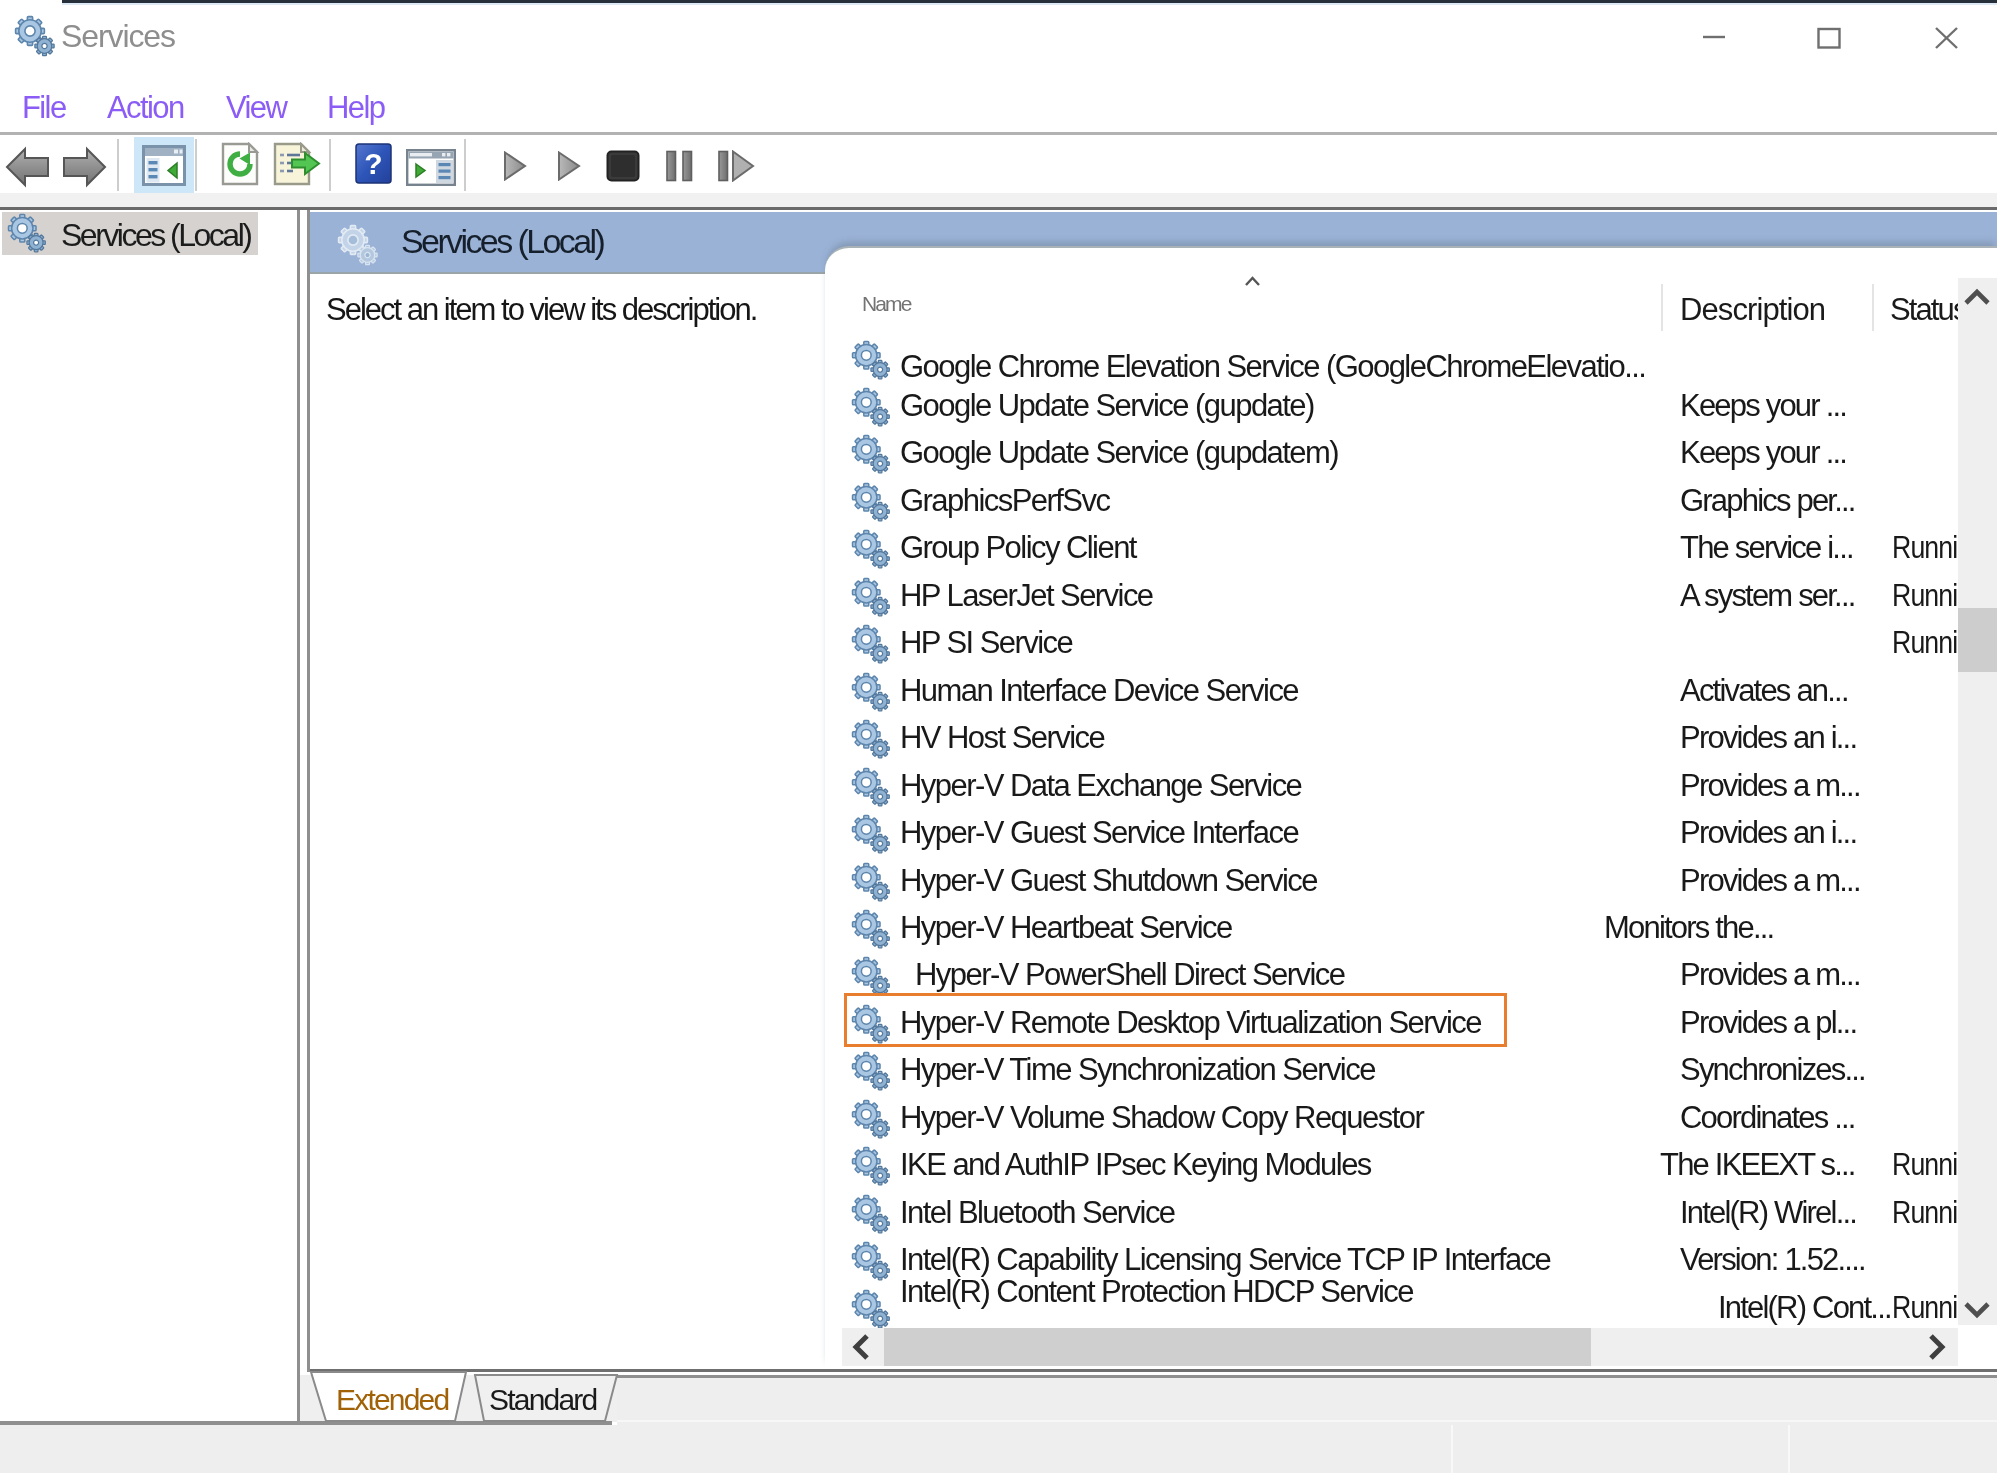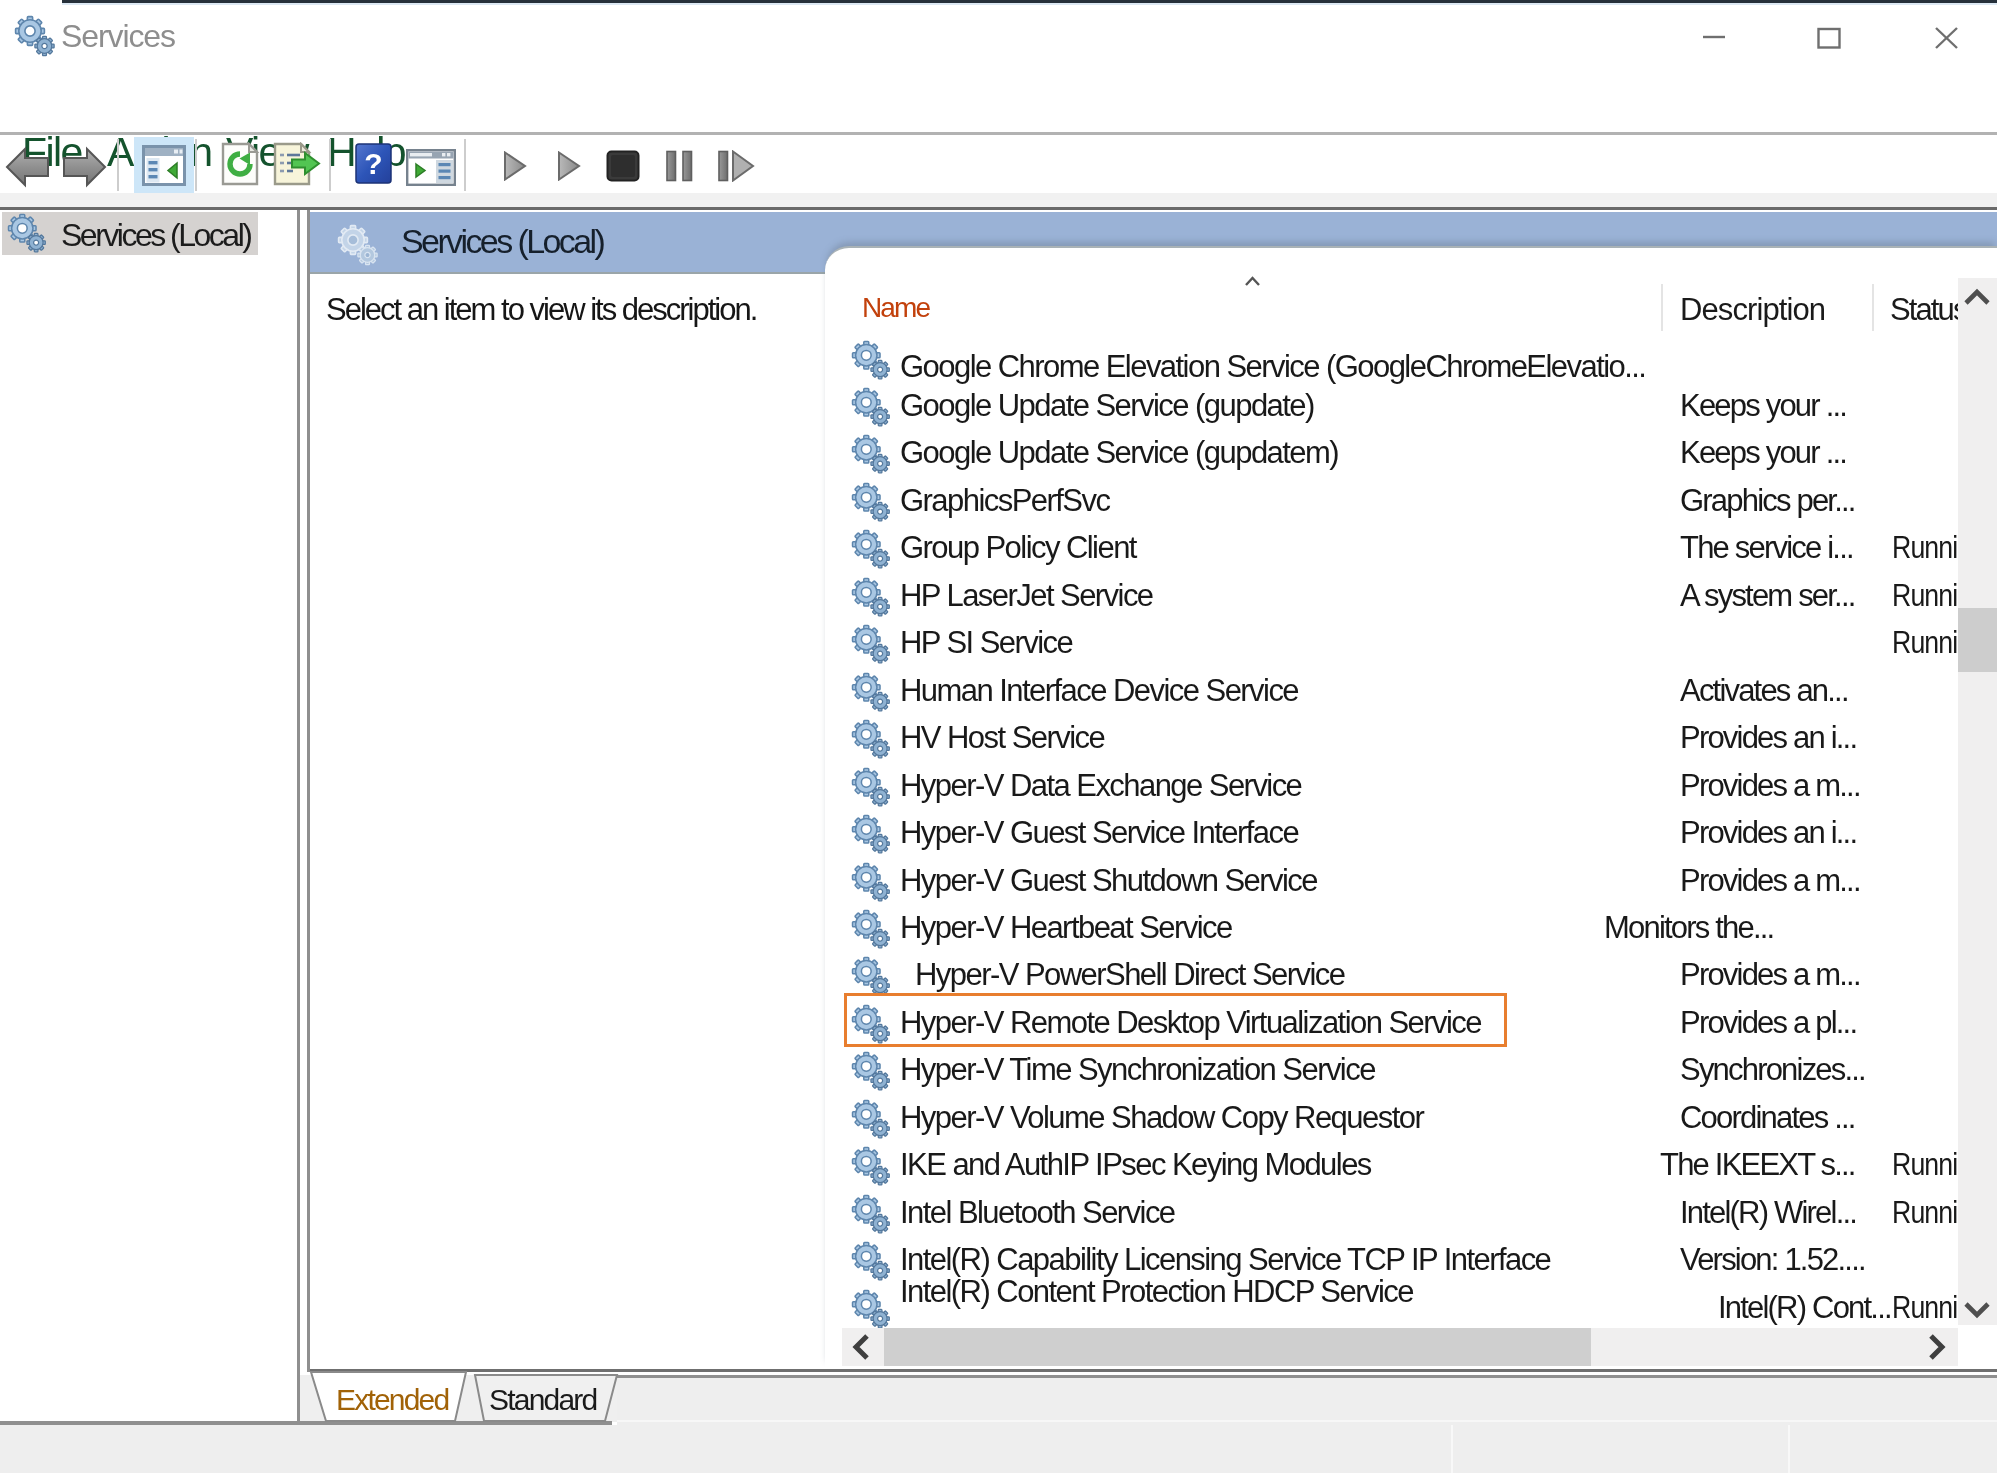--- a/index.html
+++ b/index.html
@@ -6,7 +6,7 @@
        font-family:"Liberation Sans",sans-serif;}
   .a{position:absolute;}
   .t{position:absolute;white-space:nowrap;color:#1c1c1c;}
-  .menu{font-size:41px;letter-spacing:-1.6px;color:#14532d;margin-top:39px;}
+  .menu{font-size:31px;letter-spacing:-1.6px;color:#8b5cf6;}
   .rowname{font-size:31px;letter-spacing:-1.55px;color:#191919;}
   .rowdesc{font-size:31px;letter-spacing:-1.8px;color:#191919;}
 </style></head>

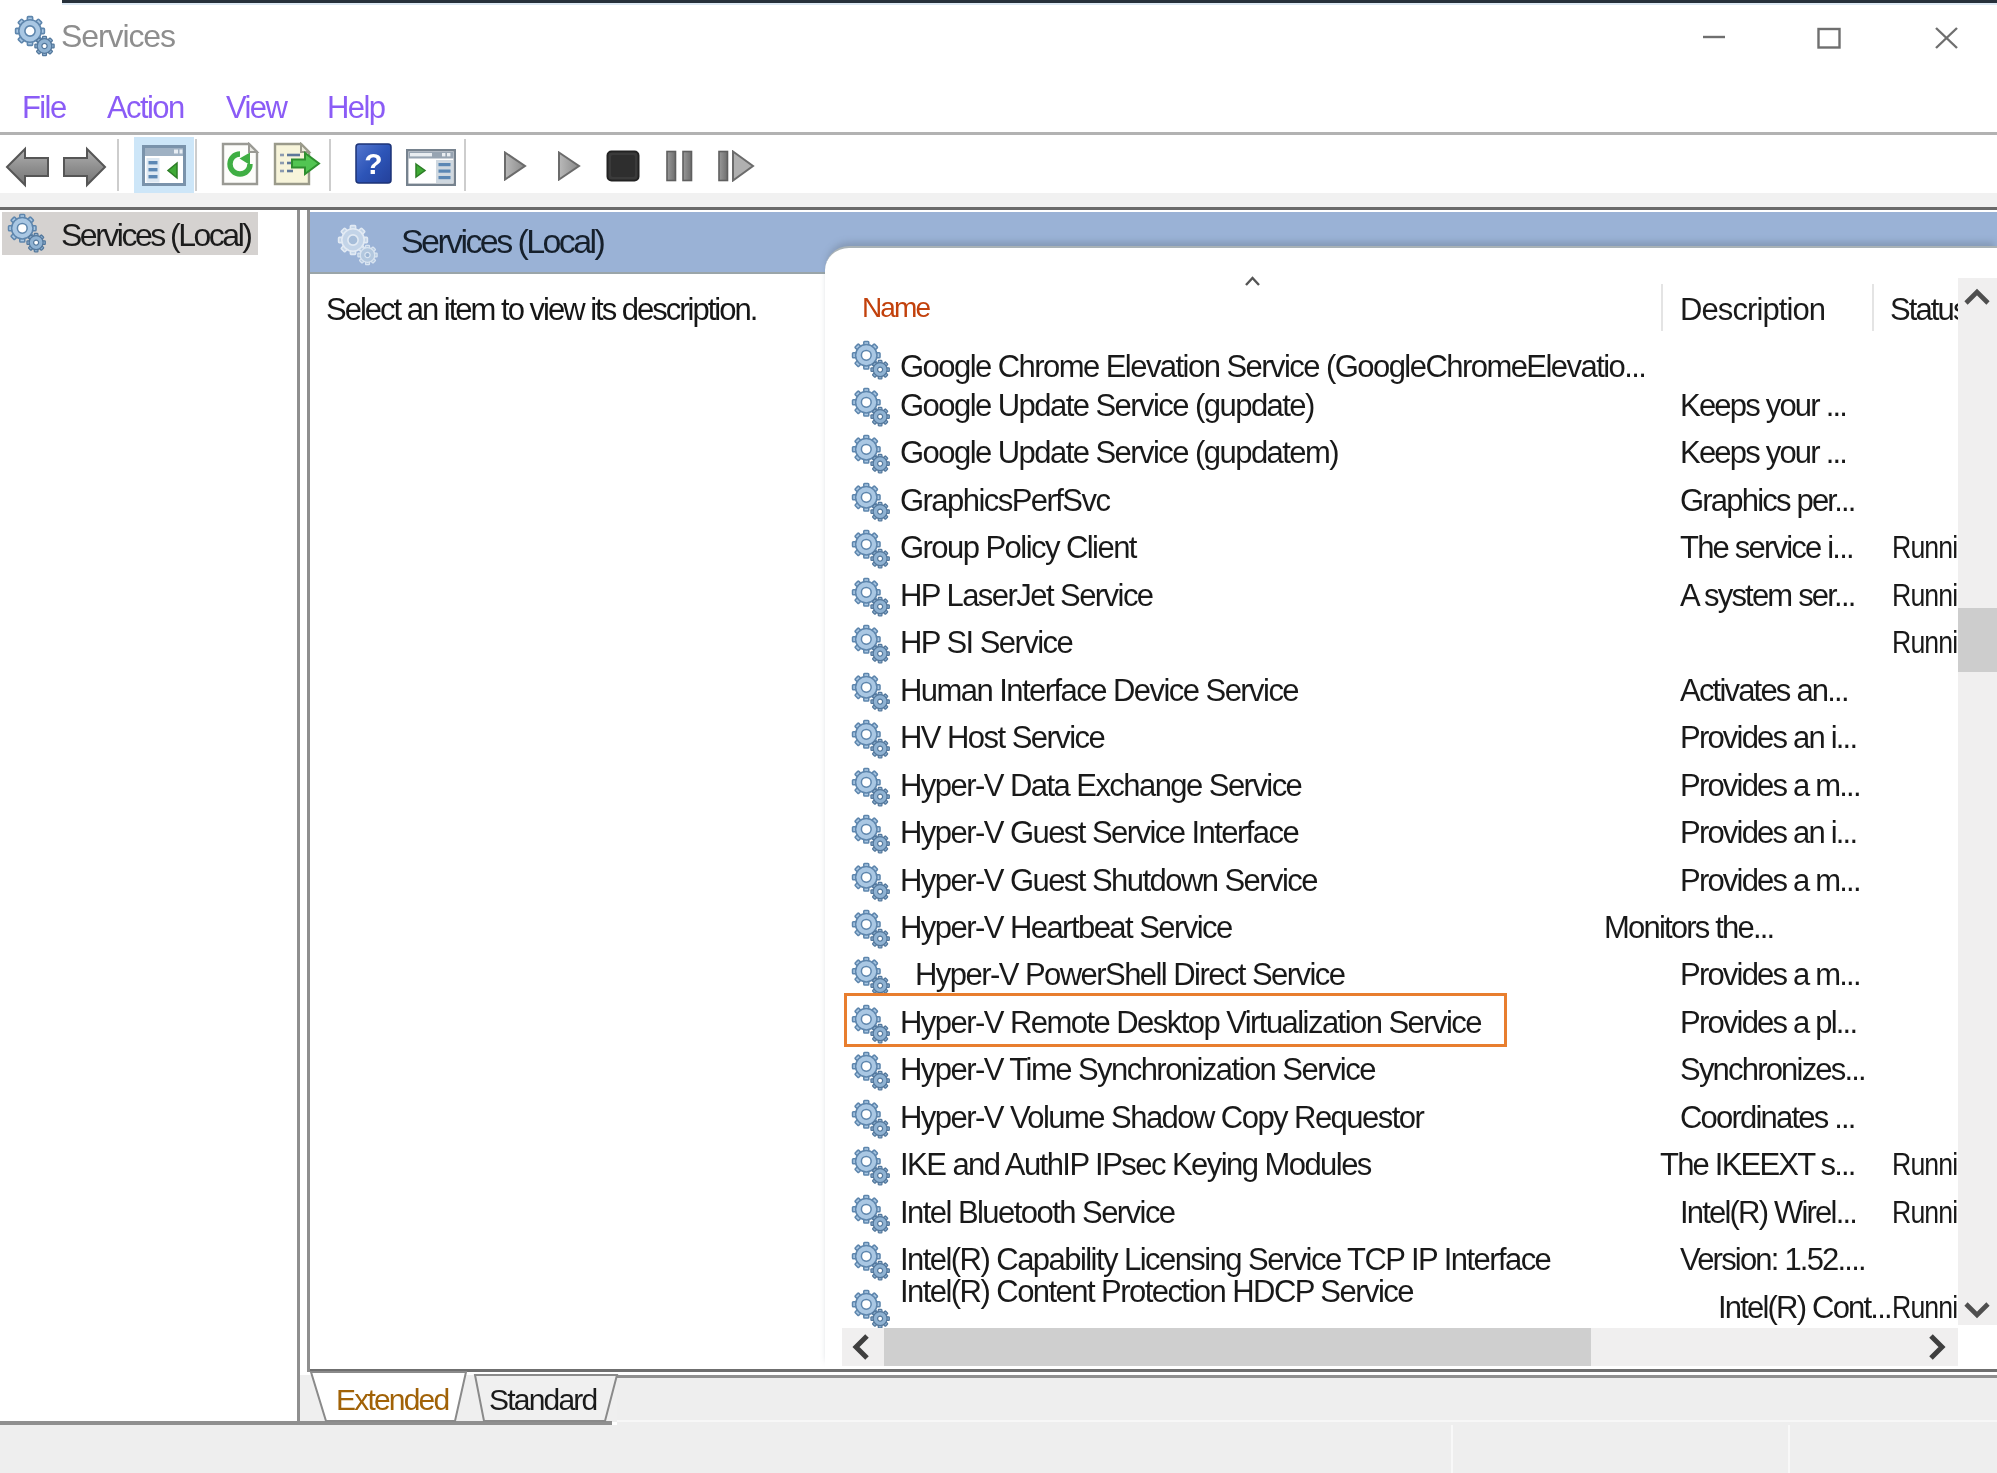--- a/index.html
+++ b/index.html
@@ -237,7 +237,7 @@
     <path d="M2 11 L8.5 4 L15 11" fill="none" stroke="#555" stroke-width="2.4"></path>
   </svg>
 <div class="t" style="left:326px;top:292px;font-size:31px;letter-spacing:-2.0px;color:#161616;">Select an item to view its description.</div>
-<div class="t" style="left:862px;top:292px;font-size:28px;letter-spacing:-1.9px;color:#c2410c;">Name</div>
+<div class="t" style="left:862px;top:292px;font-size:21px;letter-spacing:-1.9px;color:#737373;">Name</div>
 <div class="t" style="left:1680px;top:292px;font-size:31px;letter-spacing:-0.9px;color:#1a1a1a;">Description</div>
 <div class="a" style="left:1890px;top:292px;width:68px;height:40px;overflow:hidden;"><span style="font-size:31px;letter-spacing:-1.9px;color:#1a1a1a;white-space:nowrap;">Status</span></div>
 <div class="a" style="left:1661px;top:284px;width:2px;height:47px;background:#e4e4e4;"></div>

